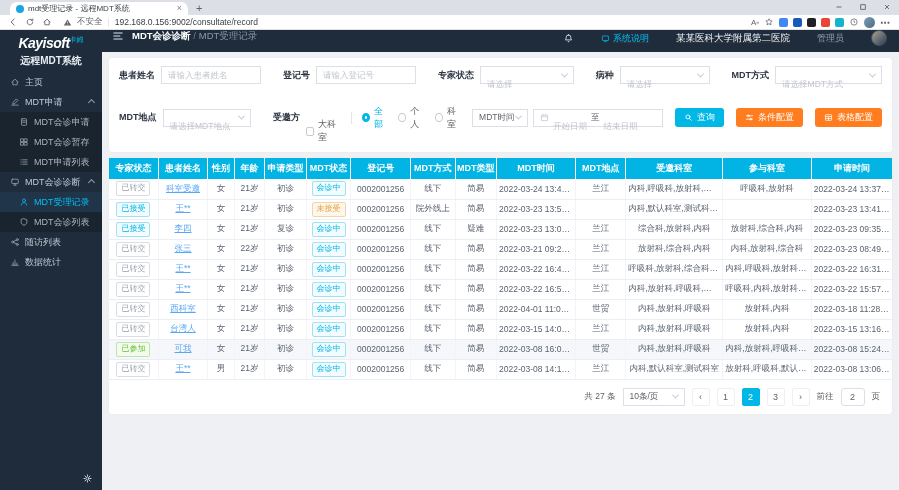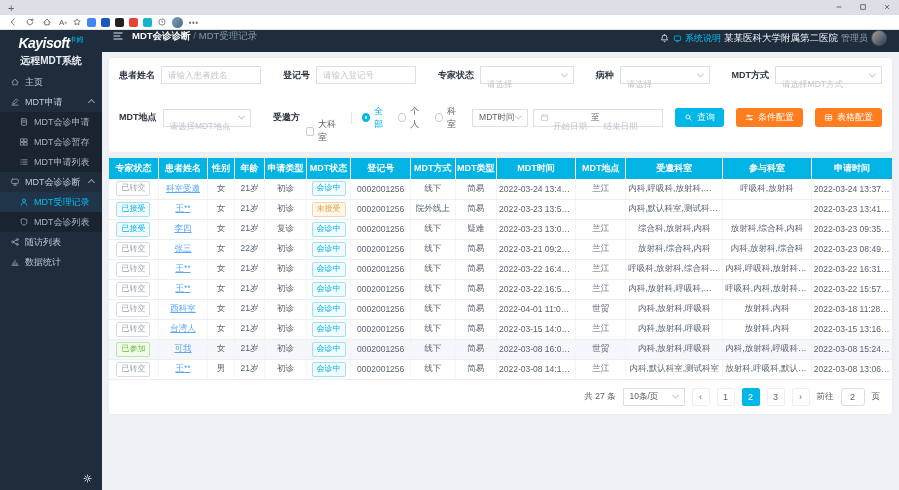--- a/index.html
+++ b/index.html
@@ -108,6 +108,11 @@
 
 <div>
   <div class="tabstrip">
+    <div class="tab">
+      <span class="favicon"></span>
+      <span class="tab-title">mdt受理记录 - 远程MDT系统</span>
+      <span class="tab-close">×</span>
+    </div>
     <div class="newtab">+</div>
     <div class="win-controls">
       <span class="win-btn">

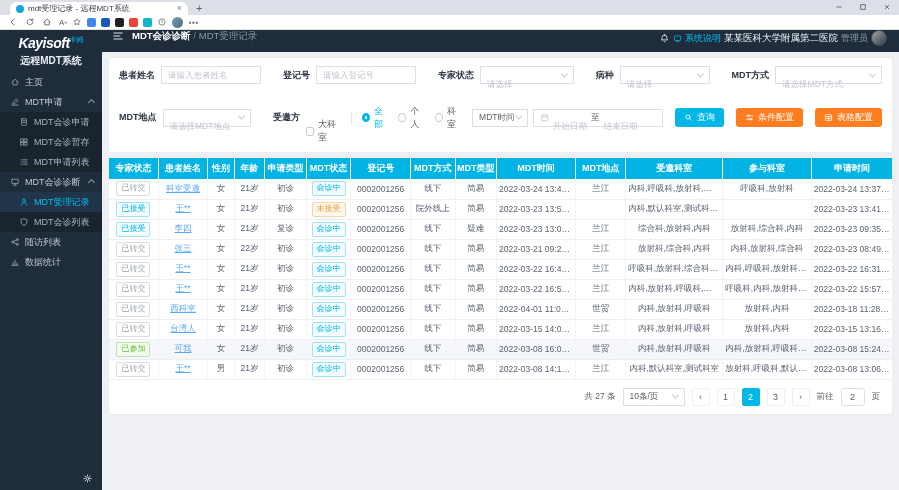--- a/index.html
+++ b/index.html
@@ -148,6 +148,15 @@
           <path d="M3 8l5-4.5L13 8M4.5 7.5v5h7v-5" fill="none" stroke="currentColor" stroke-width="1.4" stroke-linecap="round" stroke-linejoin="round"></path>
         </svg>
       </span>
+    <div class="urlbox">
+      <svg class="ic" width="9" height="9" viewBox="0 0 16 16">
+          <path d="M8 2.5L14.5 13.5H1.5Z" fill="#5f6368"></path>
+          <path d="M8 6.5v3.2M8 11.5v.8" stroke="#fff" stroke-width="1.3"></path>
+        </svg>
+      <span>不安全</span>
+      <span class="url-sep">|</span>
+      <span class="url-text">192.168.0.156:9002/consultate/record</span>
+    </div>
     <div class="ext-row">
       <span class="nav-ic" style="font-size:8px;">A<sup style="font-size:5px;">»</sup></span>
       <span class="nav-ic">

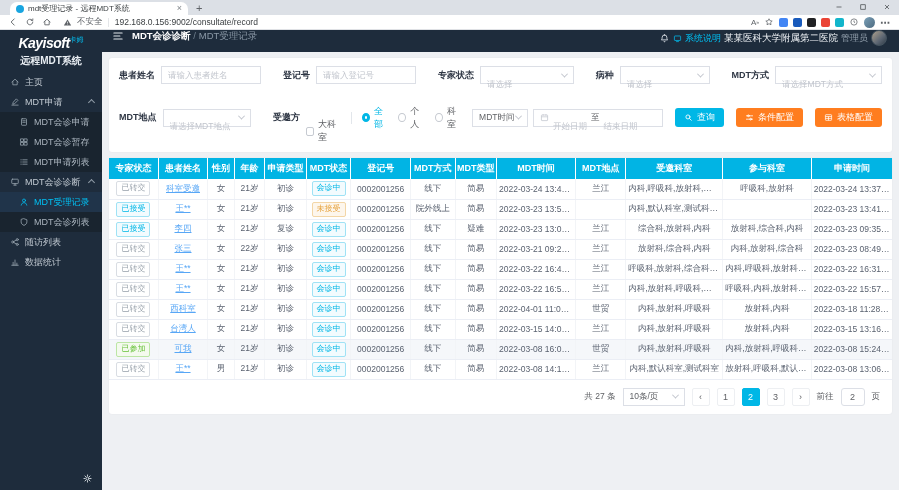--- a/index.html
+++ b/index.html
@@ -47,7 +47,7 @@
   .bc-parent { color:#fff; font-weight:bold; font-size:9.5px; }
   .bc-sep { color:#71808f; font-size:9.5px; }
   .bc-current { color:#8b99a7; font-size:9.5px; }
-  .top-right { margin-left:auto; display:flex; align-items:center; gap:3px; }
+  .top-right { margin-left:auto; display:flex; align-items:center; gap:27px;text-decoration:underline; }
   .bell { color:#e8edf2; display:flex; }
   .sys-help { color:var(--active-menu); font-size:9px; display:flex; align-items:center; gap:3px; }
   .hospital { color:#f2f5f8; font-size:9.5px; }

